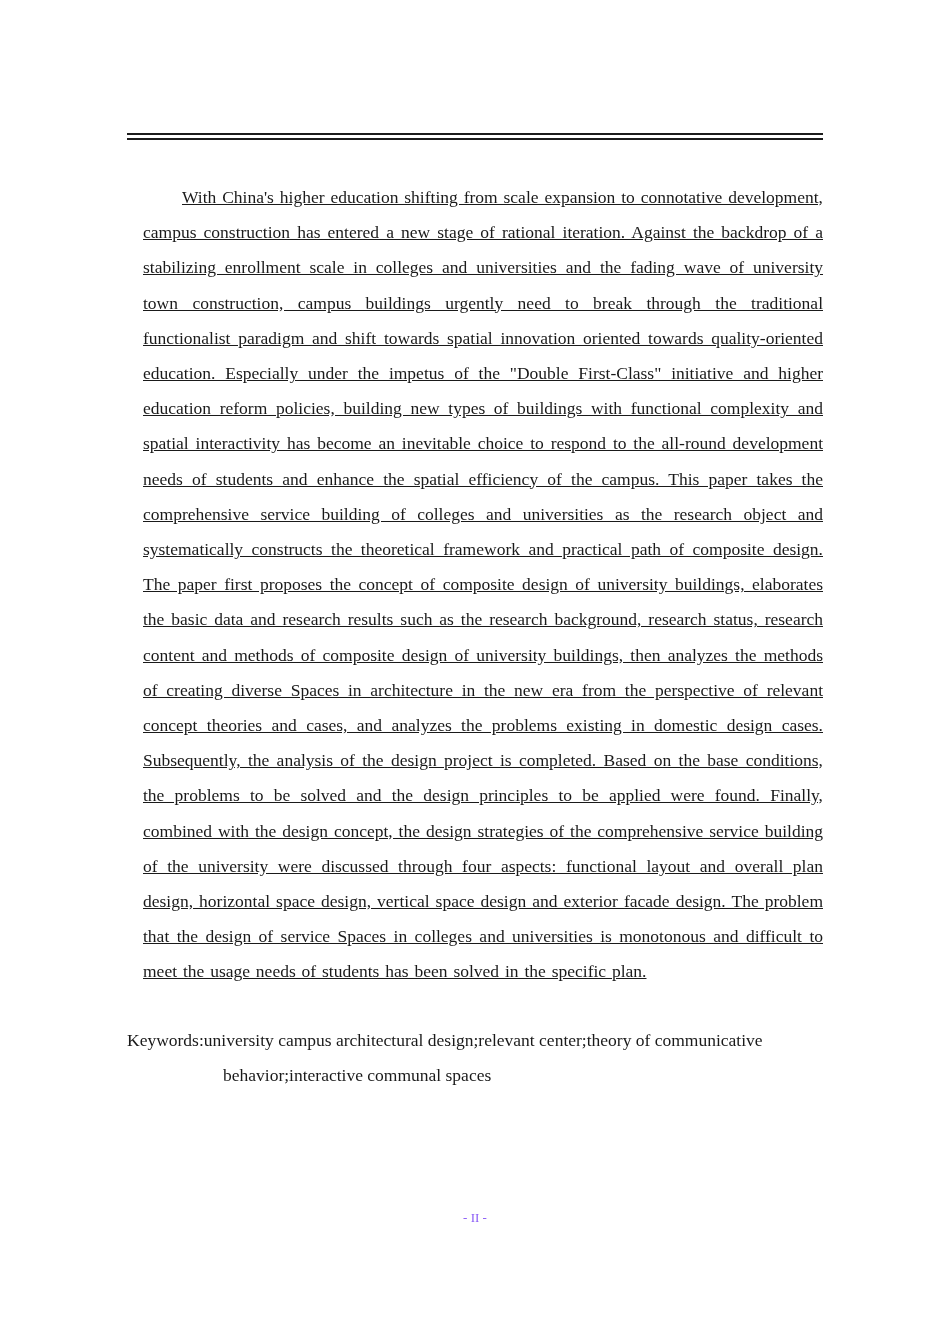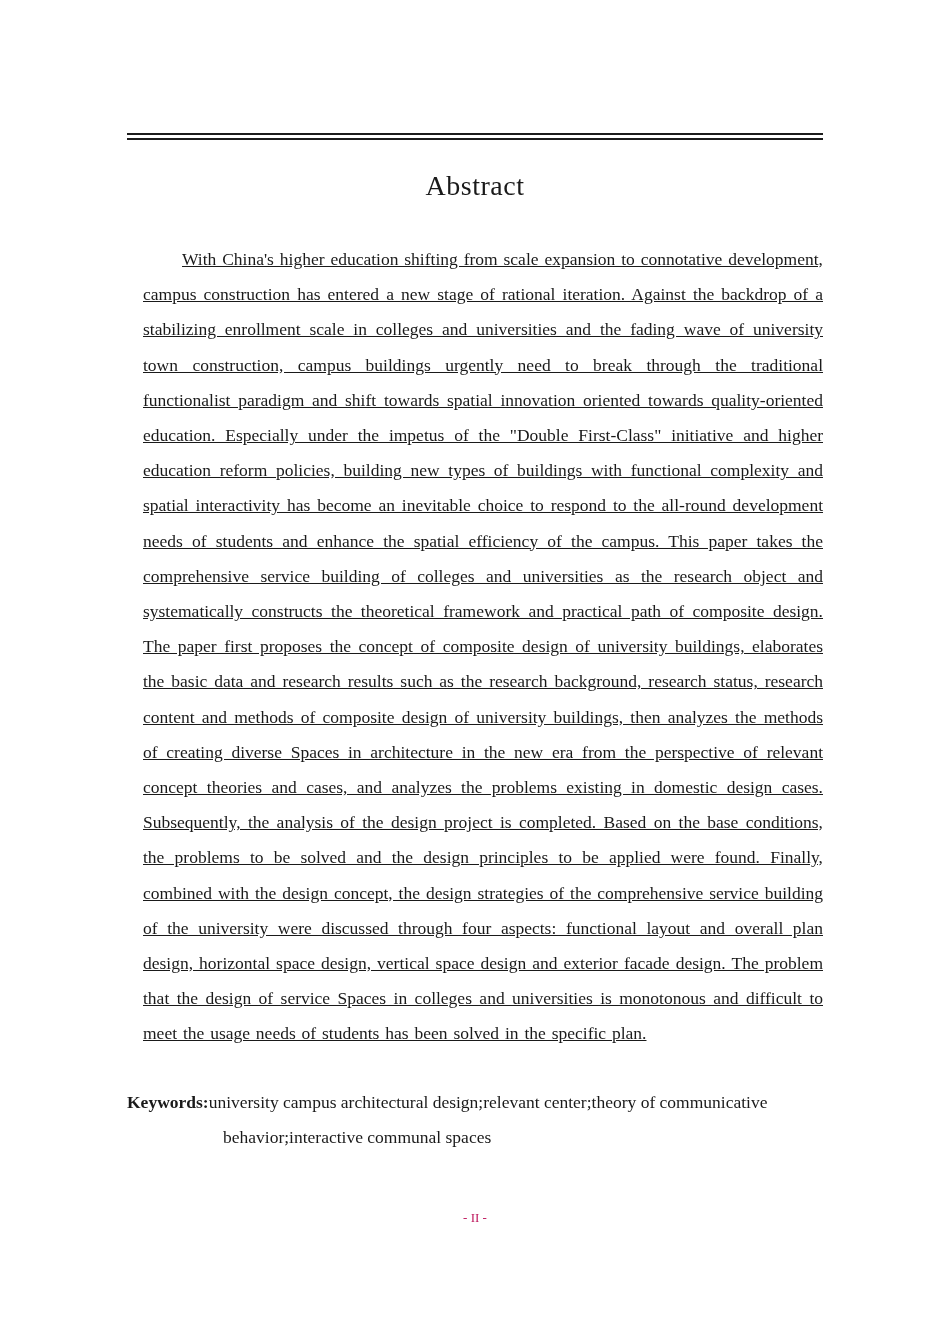--- a/index.html
+++ b/index.html
@@ -68,7 +68,6 @@
 <div class="page">
   <div class="top-rule"></div>
 
-  <h1 class="page-title">Abstract</h1>
 
   <p class="abstract-paragraph">With China's higher education shifting from scale expansion to connotative development, campus construction has entered a new stage of rational iteration. Against the backdrop of a stabilizing enrollment scale in colleges and universities and the fading wave of university town construction, campus buildings urgently need to break through the traditional functionalist paradigm and shift towards spatial innovation oriented towards quality-oriented education. Especially under the impetus of the "Double First-Class" initiative and higher education reform policies, building new types of buildings with functional complexity and spatial interactivity has become an inevitable choice to respond to the all-round development needs of students and enhance the spatial efficiency of the campus. This paper takes the comprehensive service building of colleges and universities as the research object and systematically constructs the theoretical framework and practical path of composite design. The paper first proposes the concept of composite design of university buildings, elaborates the basic data and research results such as the research background, research status, research content and methods of composite design of university buildings, then analyzes the methods of creating diverse Spaces in architecture in the new era from the perspective of relevant concept theories and cases, and analyzes the problems existing in domestic design cases. Subsequently, the analysis of the design project is completed. Based on the base conditions, the problems to be solved and the design principles to be applied were found. Finally, combined with the design concept, the design strategies of the comprehensive service building of the university were discussed through four aspects: functional layout and overall plan design, horizontal space design, vertical space design and exterior facade design. The problem that the design of service Spaces in colleges and universities is monotonous and difficult to meet the usage needs of students has been solved in the specific plan.</p>
 

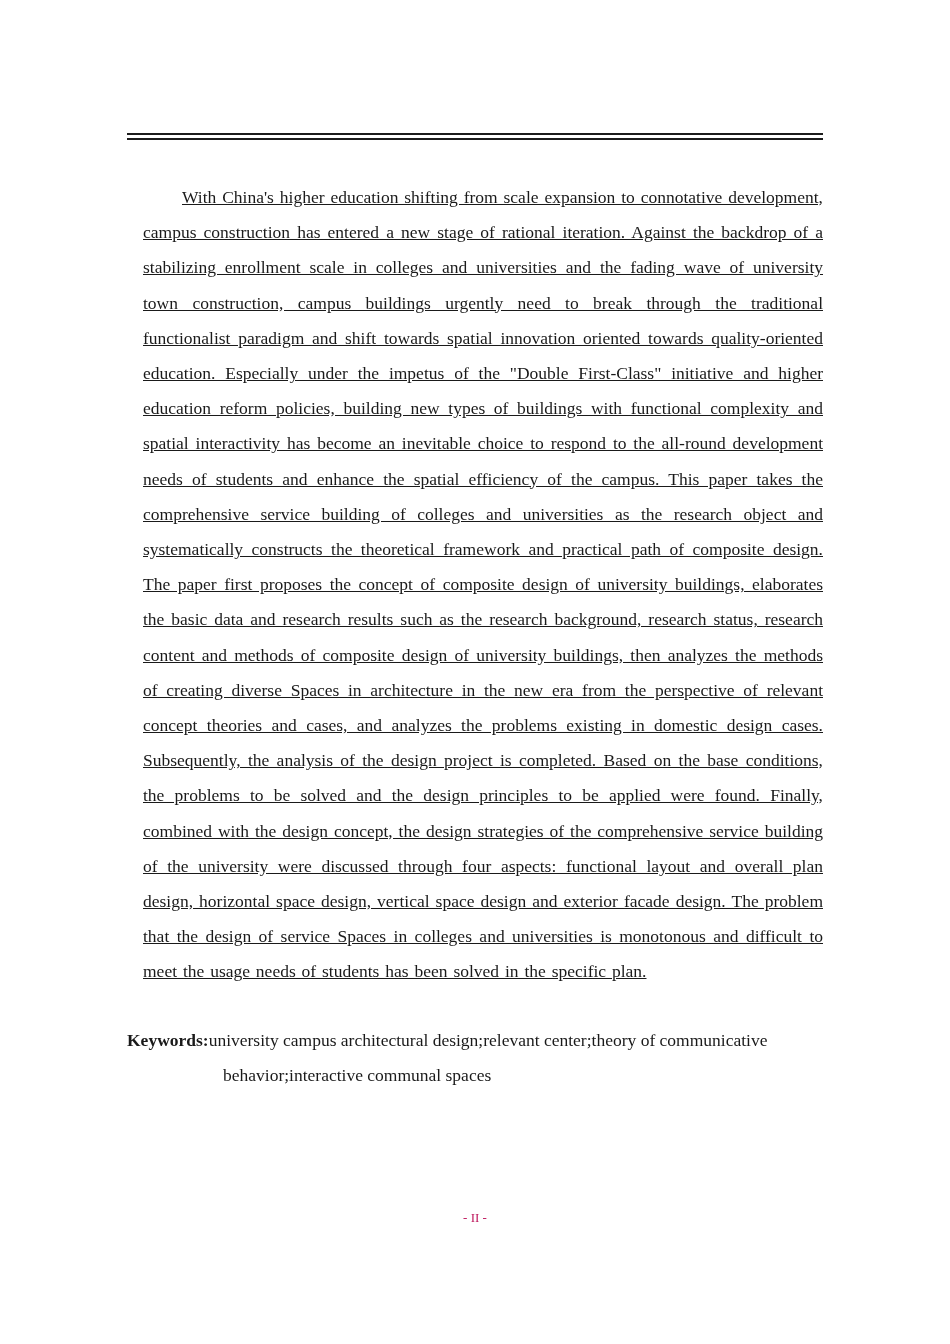--- a/index.html
+++ b/index.html
@@ -50,7 +50,7 @@
     text-align: left;
   }
   .keywords-label {
-    font-weight: 700;
+    font-weight: 400;
   }
   .page-number {
     position: absolute;

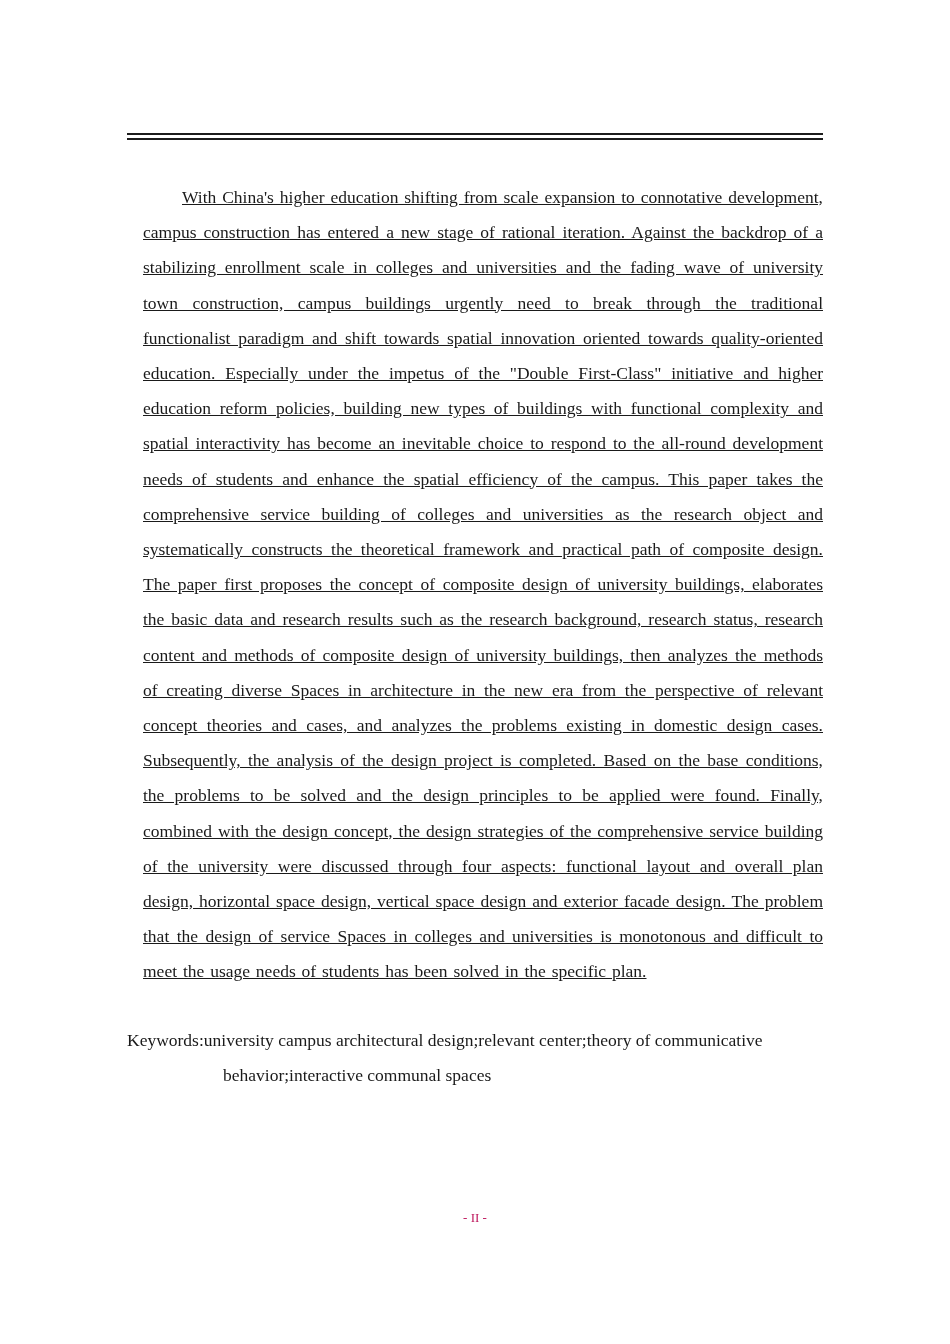--- a/index.html
+++ b/index.html
@@ -59,7 +59,7 @@
     top: 1210px;
     text-align: center;
     font-size: 13px;
-    color: #be185d;
+    color: #8b5cf6;
   }
 </style>
 </head>

